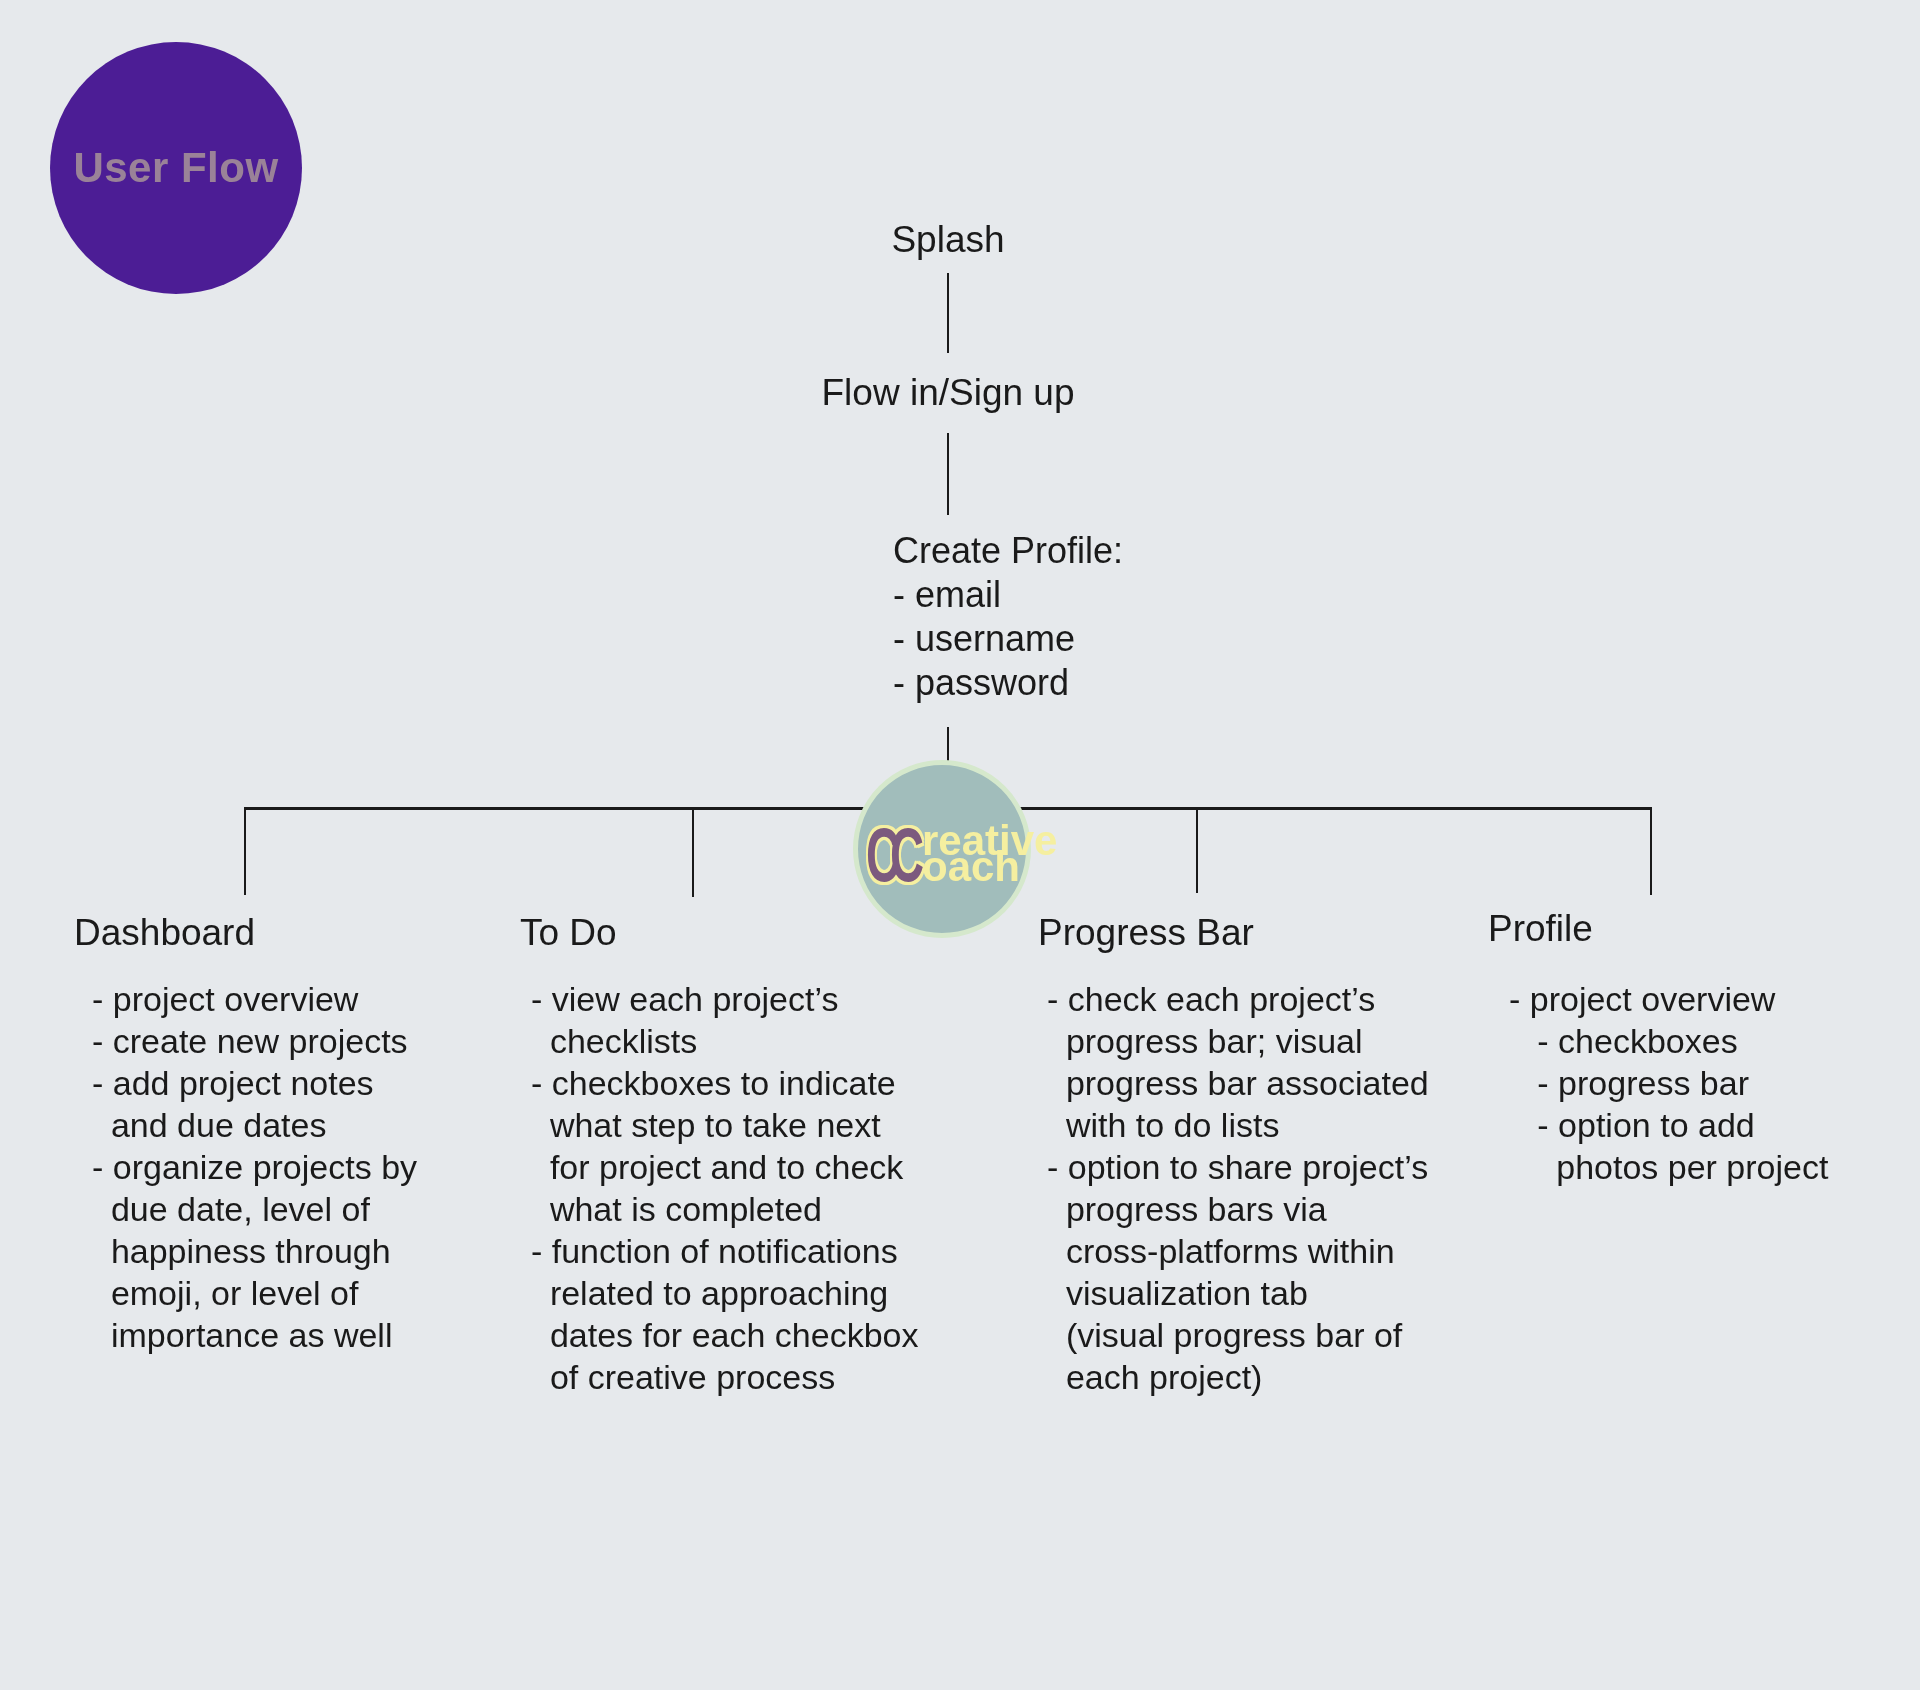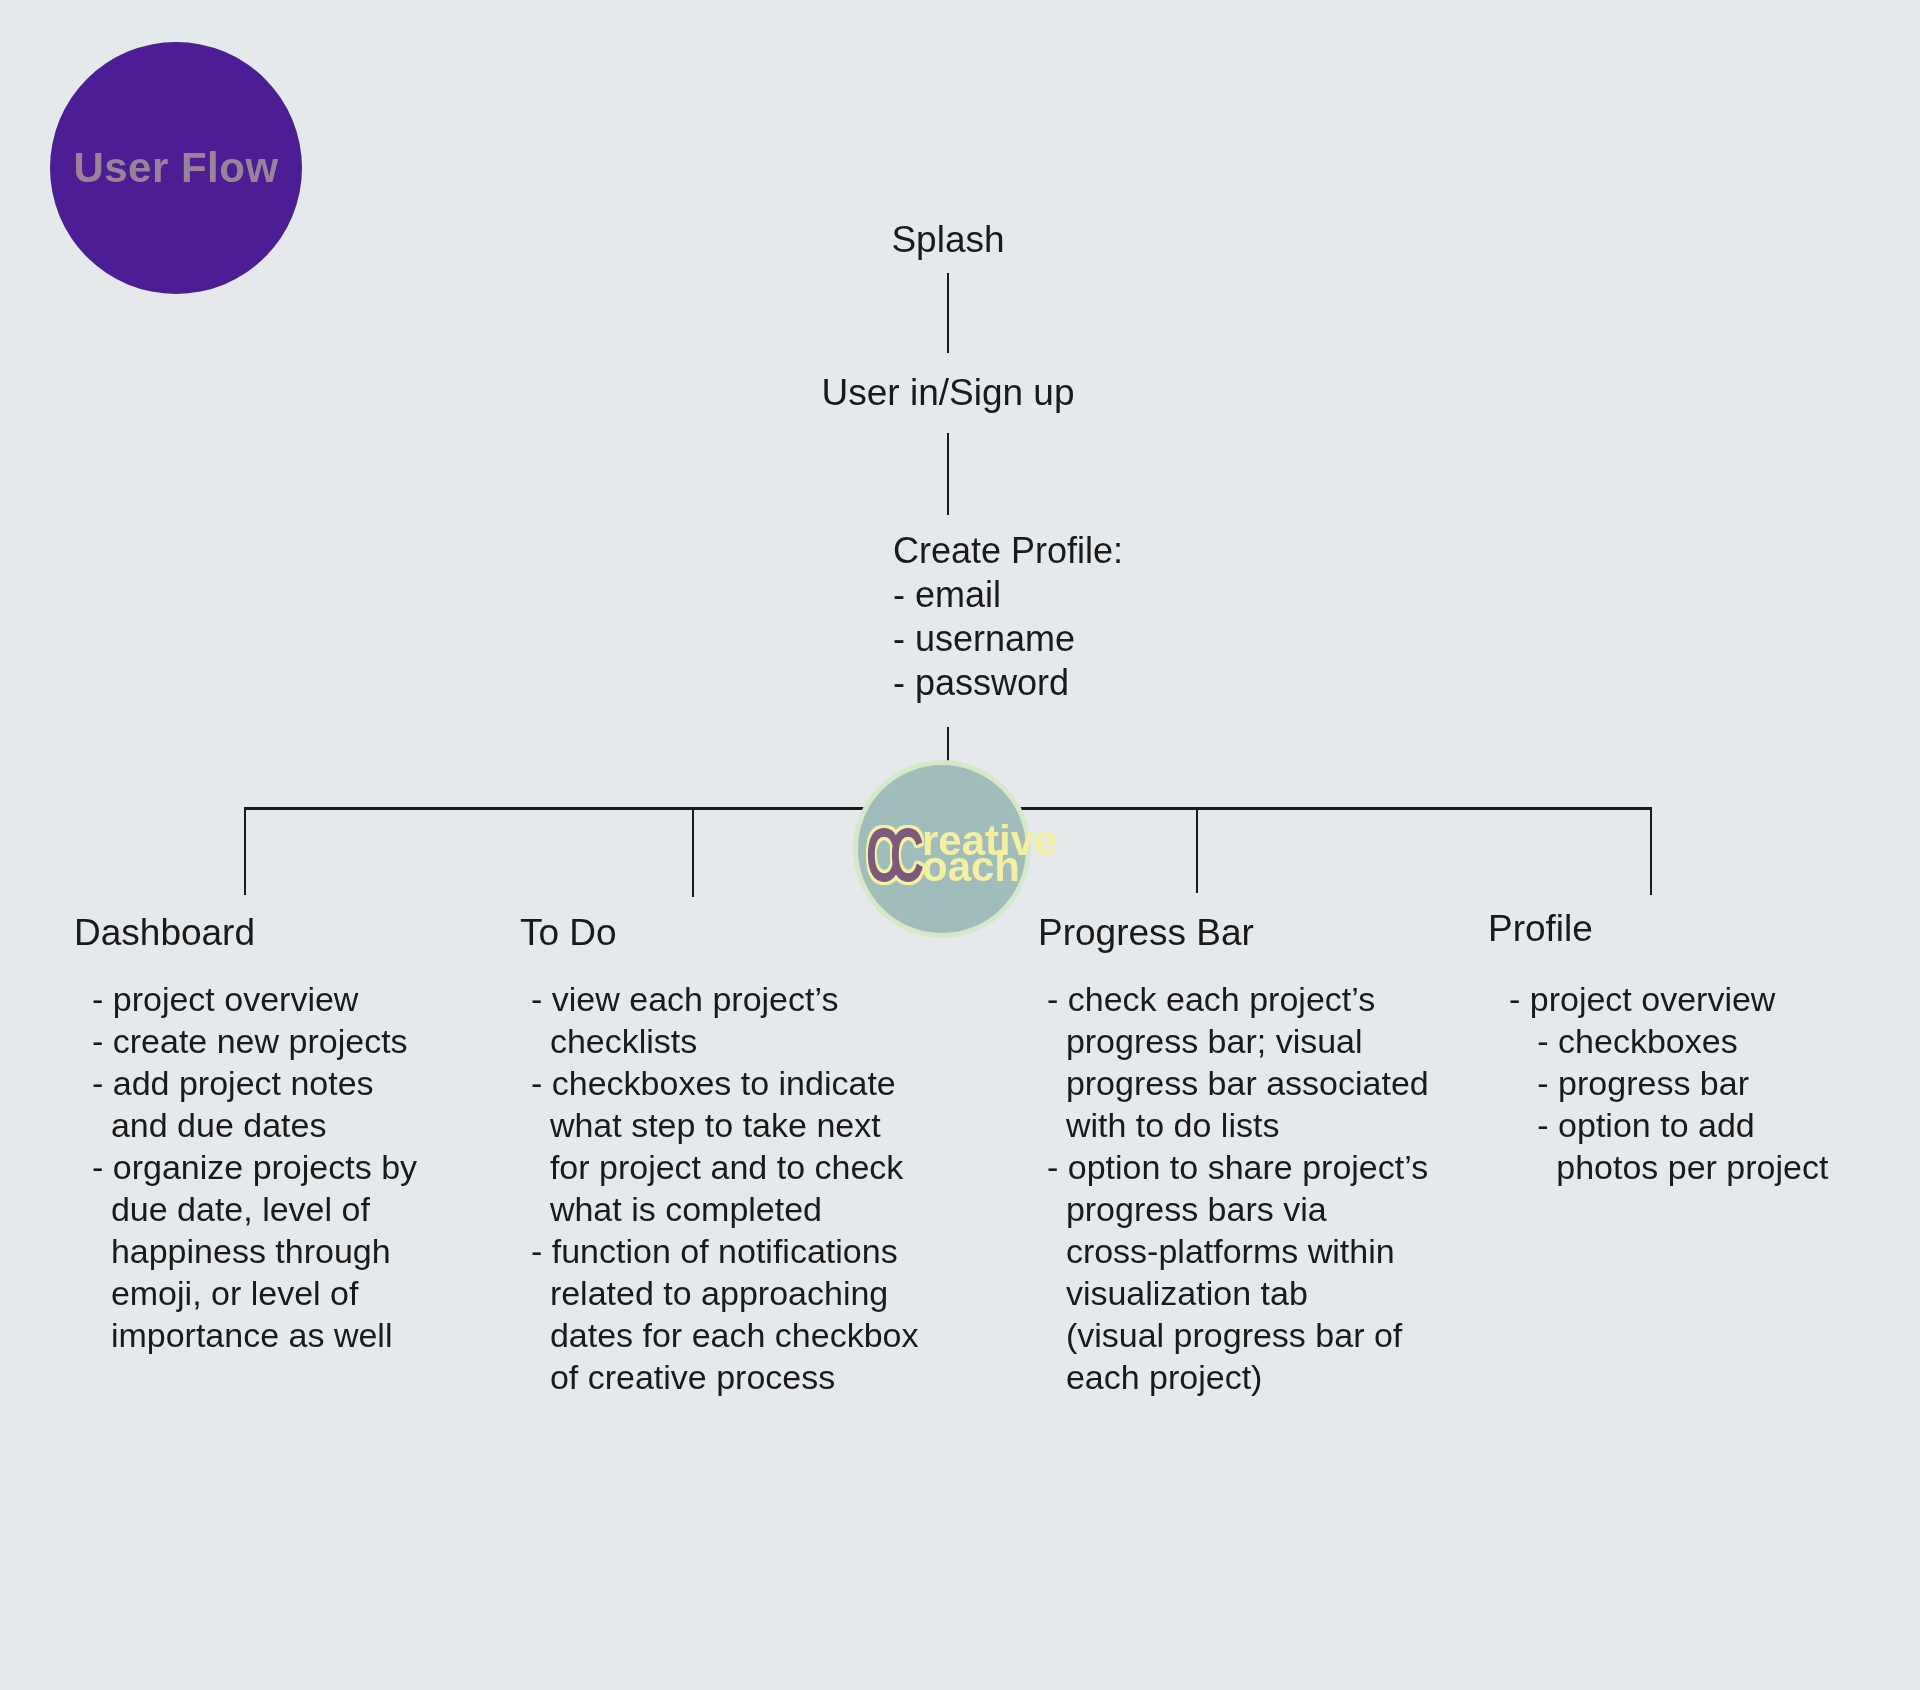--- a/index.html
+++ b/index.html
@@ -110,7 +110,7 @@
 
 <div class="abs vline" style="left:947px; top:273px; height:80px;"></div>
 
-<div class="abs flow-label" style="left:948px; top:372px;">User in/Sign up</div>
+<div class="abs flow-label" style="left:948px; top:372px;">Flow in/Sign up</div>
 
 <div class="abs vline" style="left:947px; top:433px; height:82px;"></div>
 

